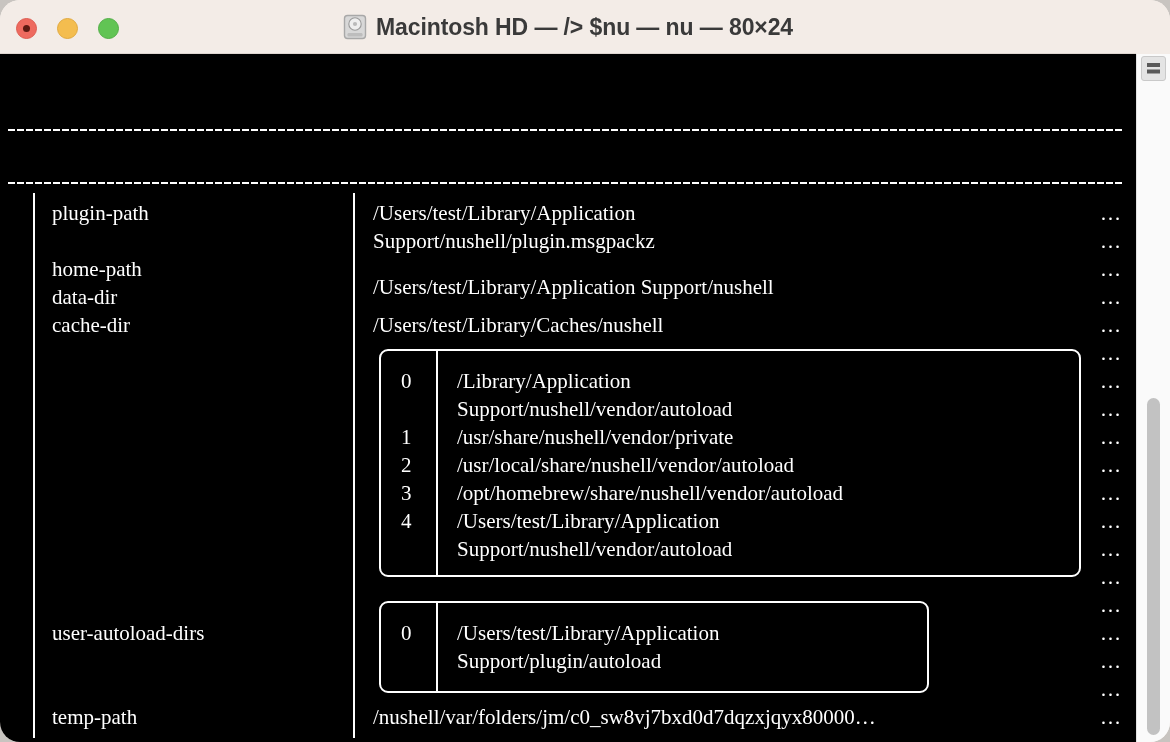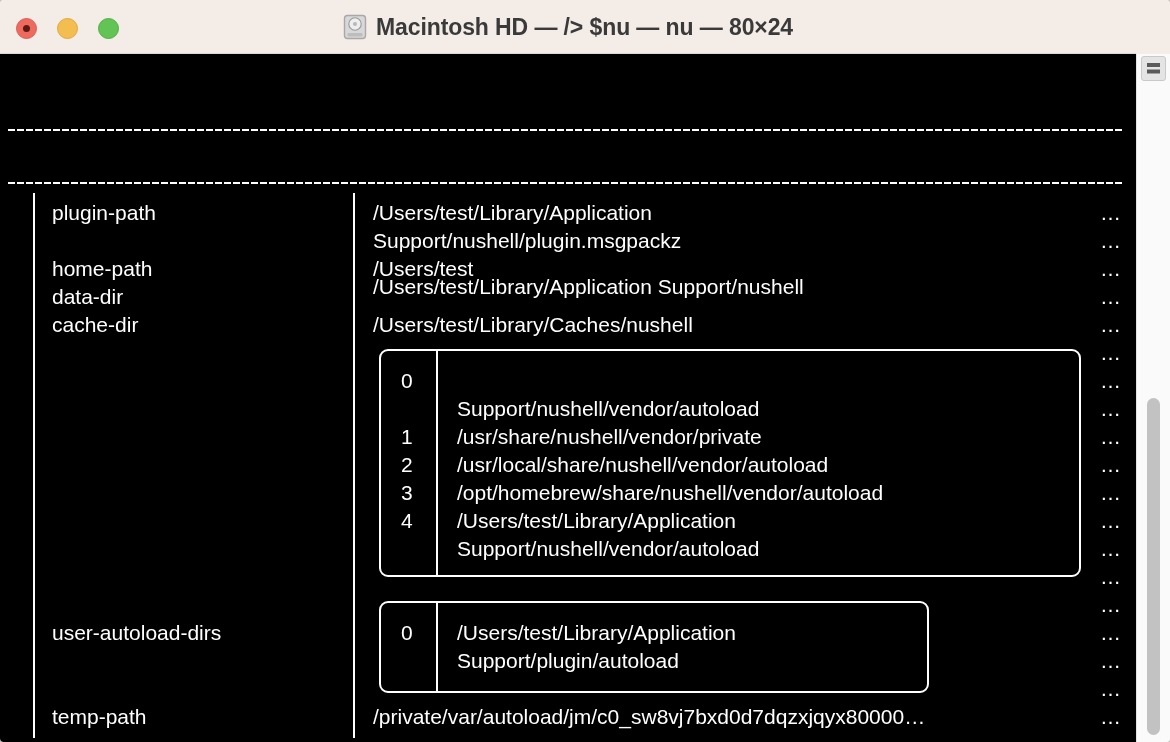--- a/index.html
+++ b/index.html
@@ -20,7 +20,7 @@
     left: 0; top: 0;
     width: 1170px; height: 742px;
     background: #f6efea;
-    border-radius: 4px;
+    border-radius: 20px;
     overflow: hidden;
   }
 

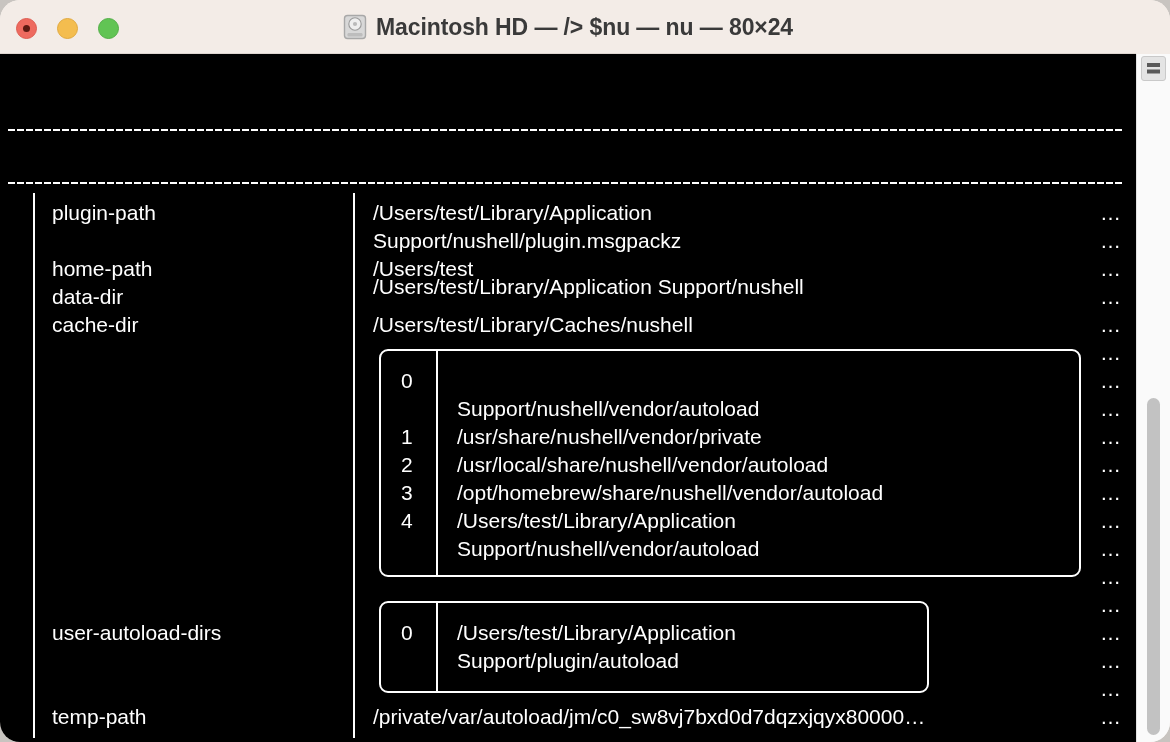--- a/index.html
+++ b/index.html
@@ -94,7 +94,7 @@
     left: 0; top: 0;
     width: 1136px;
     height: 617px;
-    font-family: Liberation Sans, sans-serif;
+    font-family: Liberation Serif, serif;
     font-size: 21px;
     line-height: 28px;
     color: #ffffff;

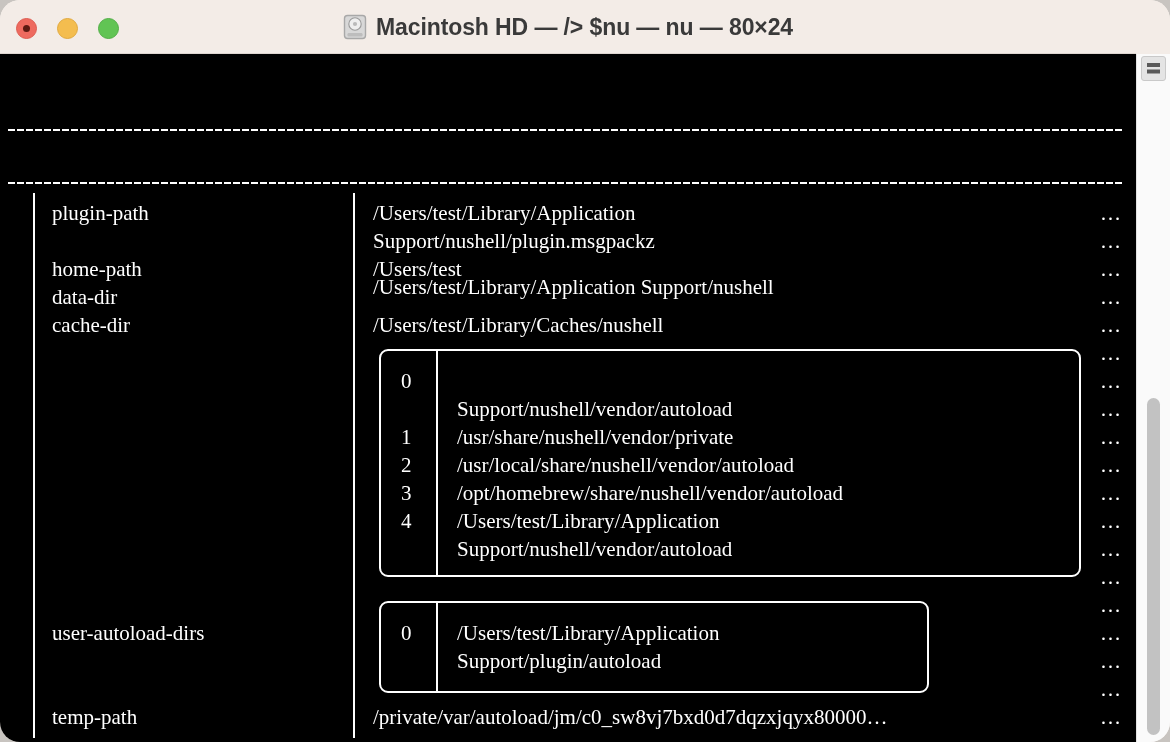--- a/index.html
+++ b/index.html
@@ -256,7 +256,6 @@
       
       <div class="cell val" style="top:145px">/Users/test/Library/Application</div>
       <div class="cell val" style="top:173px">Support/nushell/plugin.msgpackz</div>
-      <div class="cell val" style="top:201px">/Users/test</div>
       <div class="cell val" style="top:219px">/Users/test/Library/Application Support/nushell</div>
       <div class="cell val" style="top:257px">/Users/test/Library/Caches/nushell</div>
       <div class="cell val" style="top:649px">/private/var/autoload/jm/c0_sw8vj7bxd0d7dqzxjqyx80000…</div>

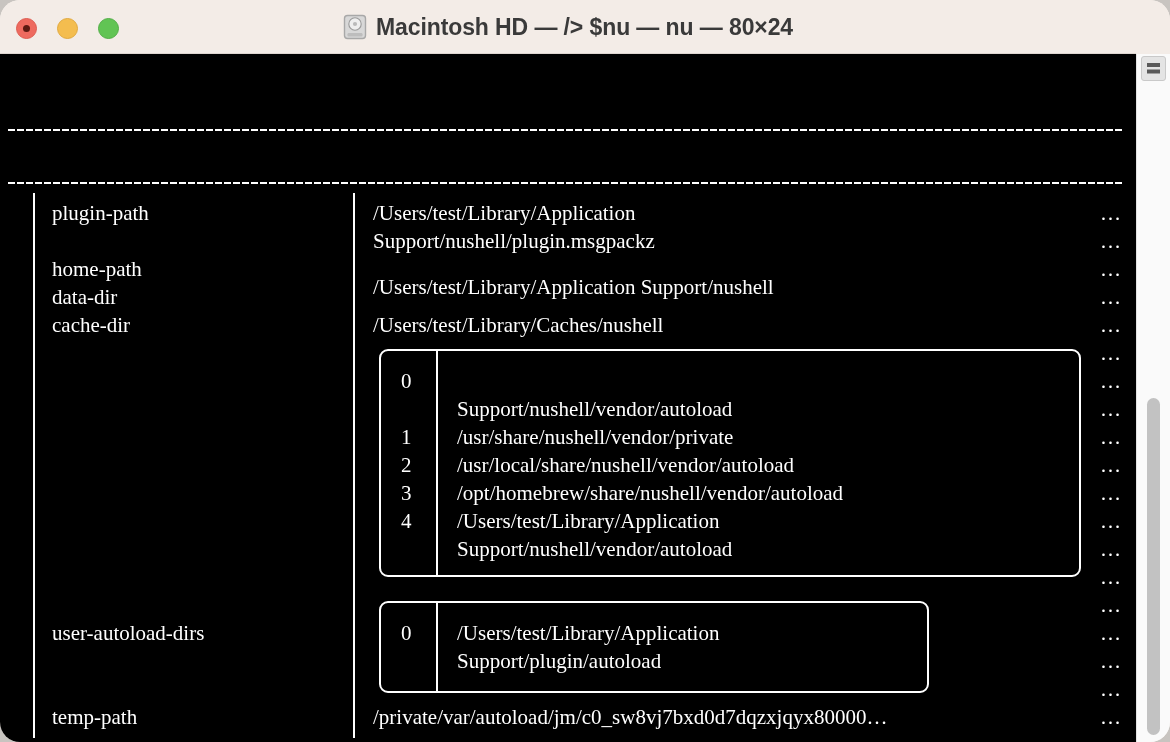--- a/index.html
+++ b/index.html
@@ -270,6 +270,7 @@
       <div class="subrow-idx" style="left:401px; top:425px">3</div>
       <div class="subrow-idx" style="left:401px; top:453px">4</div>
 
+      <div class="subrow-val" style="left:457px; top:313px">/Library/Application</div>
       <div class="subrow-val" style="left:457px; top:341px">Support/nushell/vendor/autoload</div>
       <div class="subrow-val" style="left:457px; top:369px">/usr/share/nushell/vendor/private</div>
       <div class="subrow-val" style="left:457px; top:425px">/opt/homebrew/share/nushell/vendor/autoload</div>

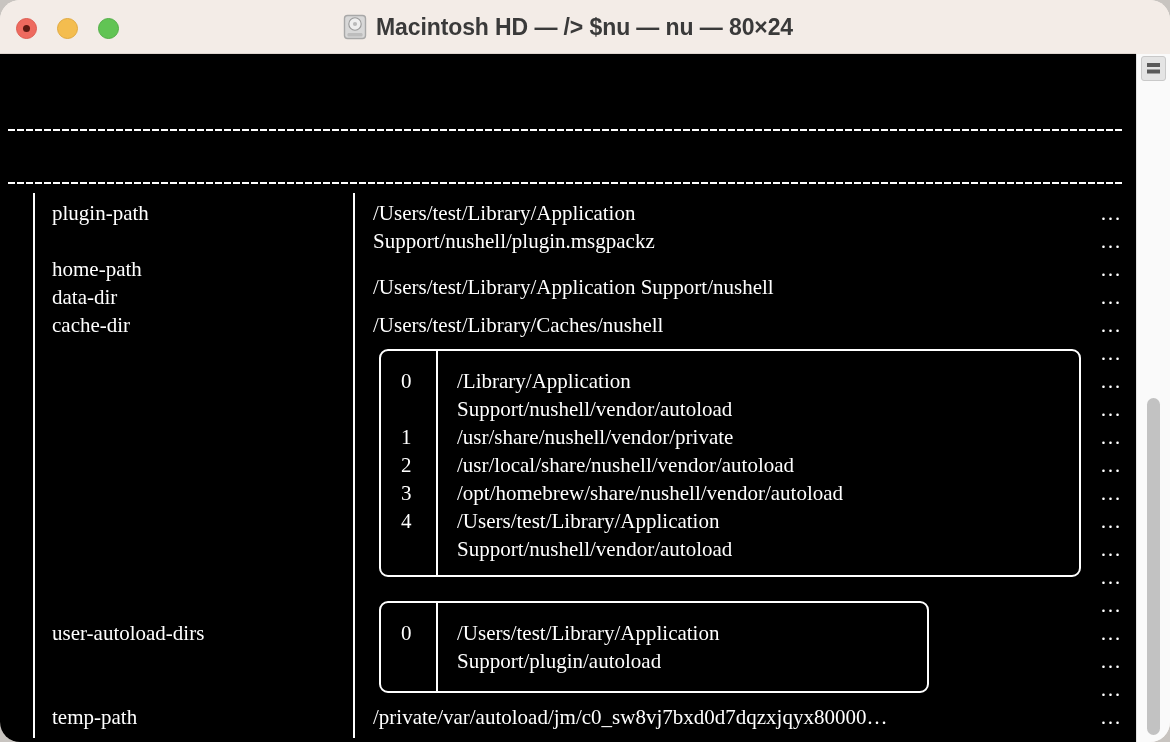--- a/index.html
+++ b/index.html
@@ -258,7 +258,7 @@
       <div class="cell val" style="top:173px">Support/nushell/plugin.msgpackz</div>
       <div class="cell val" style="top:219px">/Users/test/Library/Application Support/nushell</div>
       <div class="cell val" style="top:257px">/Users/test/Library/Caches/nushell</div>
-      <div class="cell val" style="top:649px">/private/var/autoload/jm/c0_sw8vj7bxd0d7dqzxjqyx80000…</div>
+      <div class="cell val" style="top:649px">/nushell/var/folders/jm/c0_sw8vj7bxd0d7dqzxjqyx80000…</div>
 
       
       <div class="subtable" style="left:379px; top:295px; width:702px; height:228px;">

